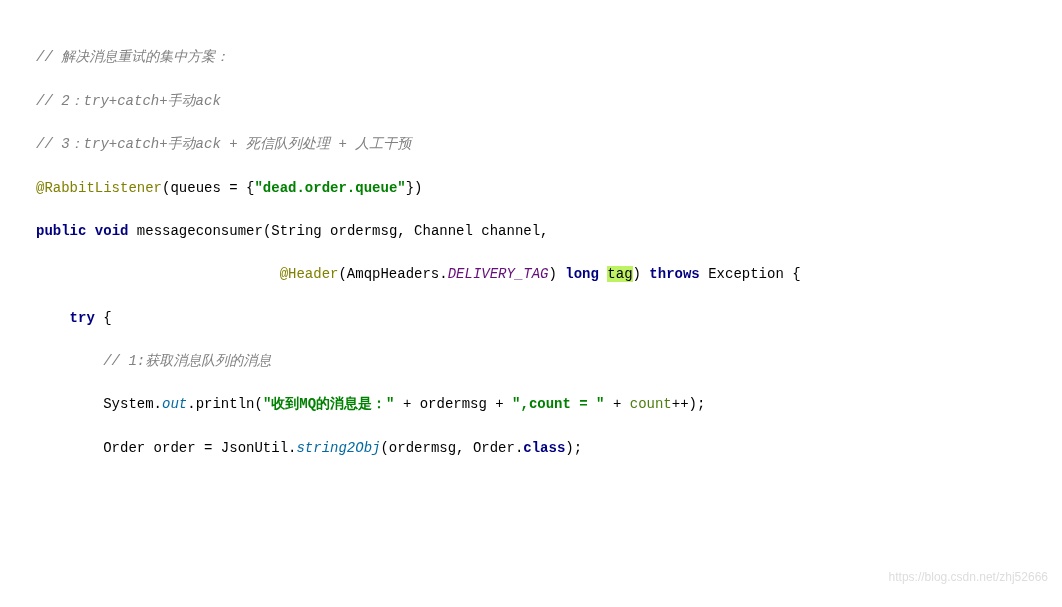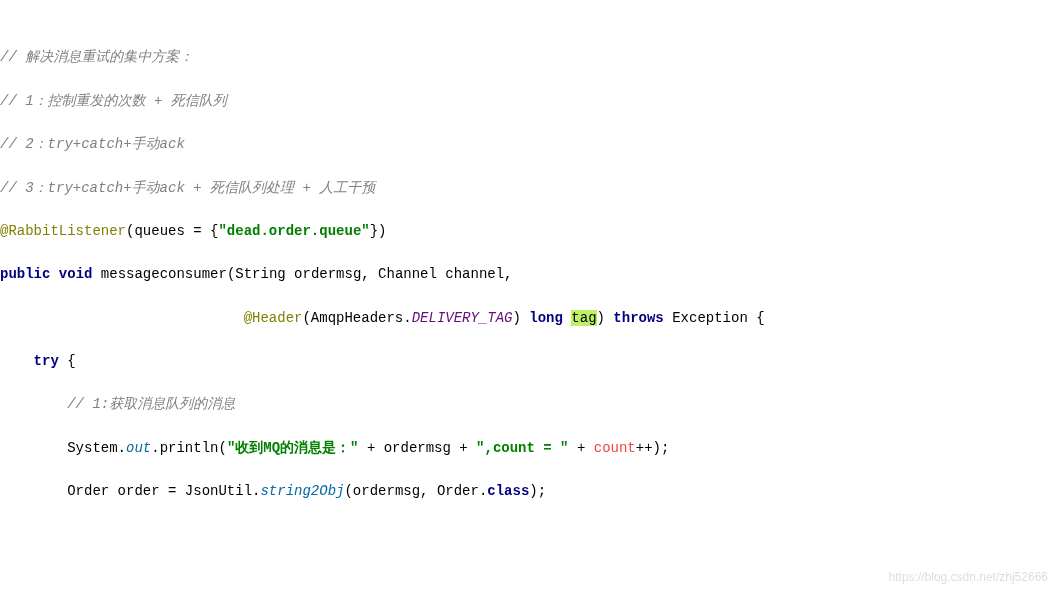--- a/index.html
+++ b/index.html
@@ -19,6 +19,7 @@
     }
     .line {
       display: block;
+      padding-left: 36px;
       min-height: 21px;
     }
     .comment { color: #808080; font-style: italic; }

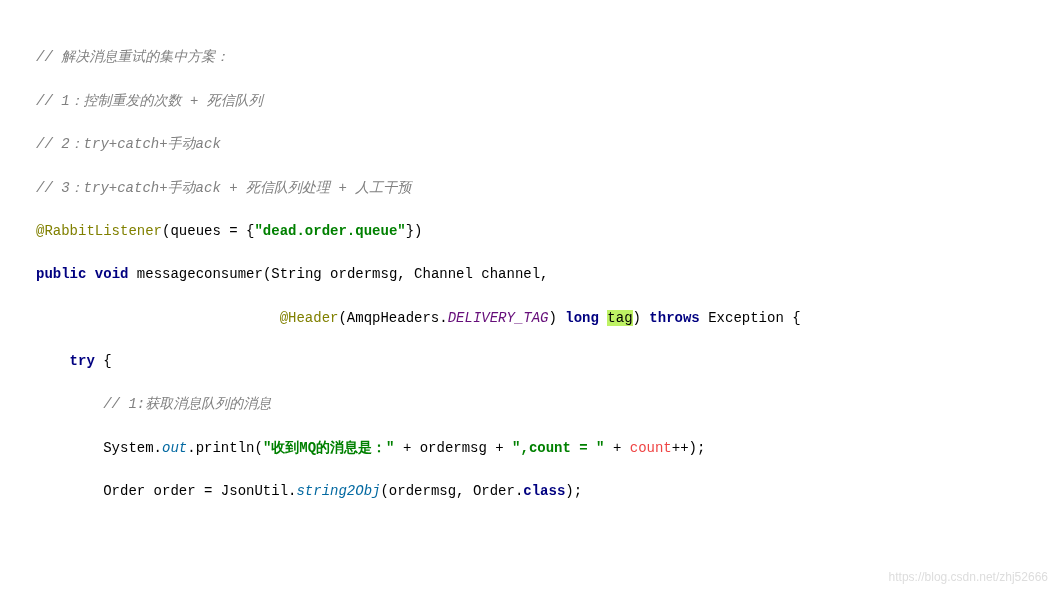--- a/index.html
+++ b/index.html
@@ -46,7 +46,6 @@
 <div class="code-container">
 
 <span class="line"><span class="comment">// 解决消息重试的集中方案：</span></span>
-<span class="line"><span class="comment">// 1：控制重发的次数 + 死信队列</span></span>
 <span class="line"><span class="comment">// 2：try+catch+手动ack</span></span>
 <span class="line"><span class="comment">// 3：try+catch+手动ack + 死信队列处理 + 人工干预</span></span>
 <span class="line"><span class="annotation">@RabbitListener</span><span>(queues = {</span><span class="string">"dead.order.queue"</span><span>})</span></span>

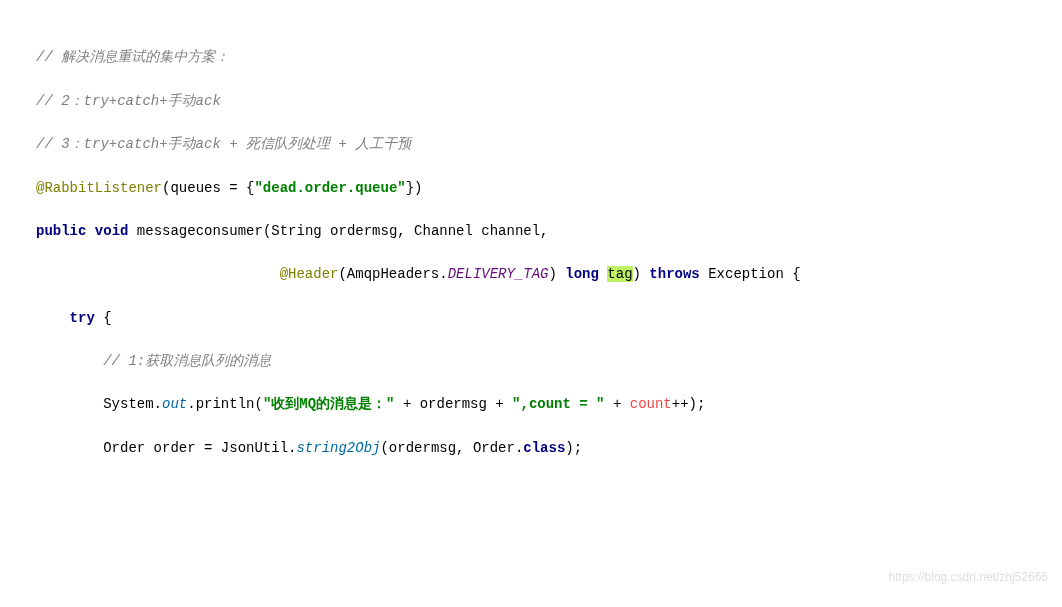--- a/index.html
+++ b/index.html
@@ -29,7 +29,7 @@
     .static-field { color: #0369a1; font-style: italic; margin-top: 35px; }
     .static-field-bold { color: #660e7a; font-style: italic; font-weight: normal; }
     .param-name { color: #808080; }
-    .purple-var { color: #ef4444; }
+    .purple-var { color: #4d7c0f; }
     .hl-param { background: #bef264; }
     .watermark {
       position: fixed;

